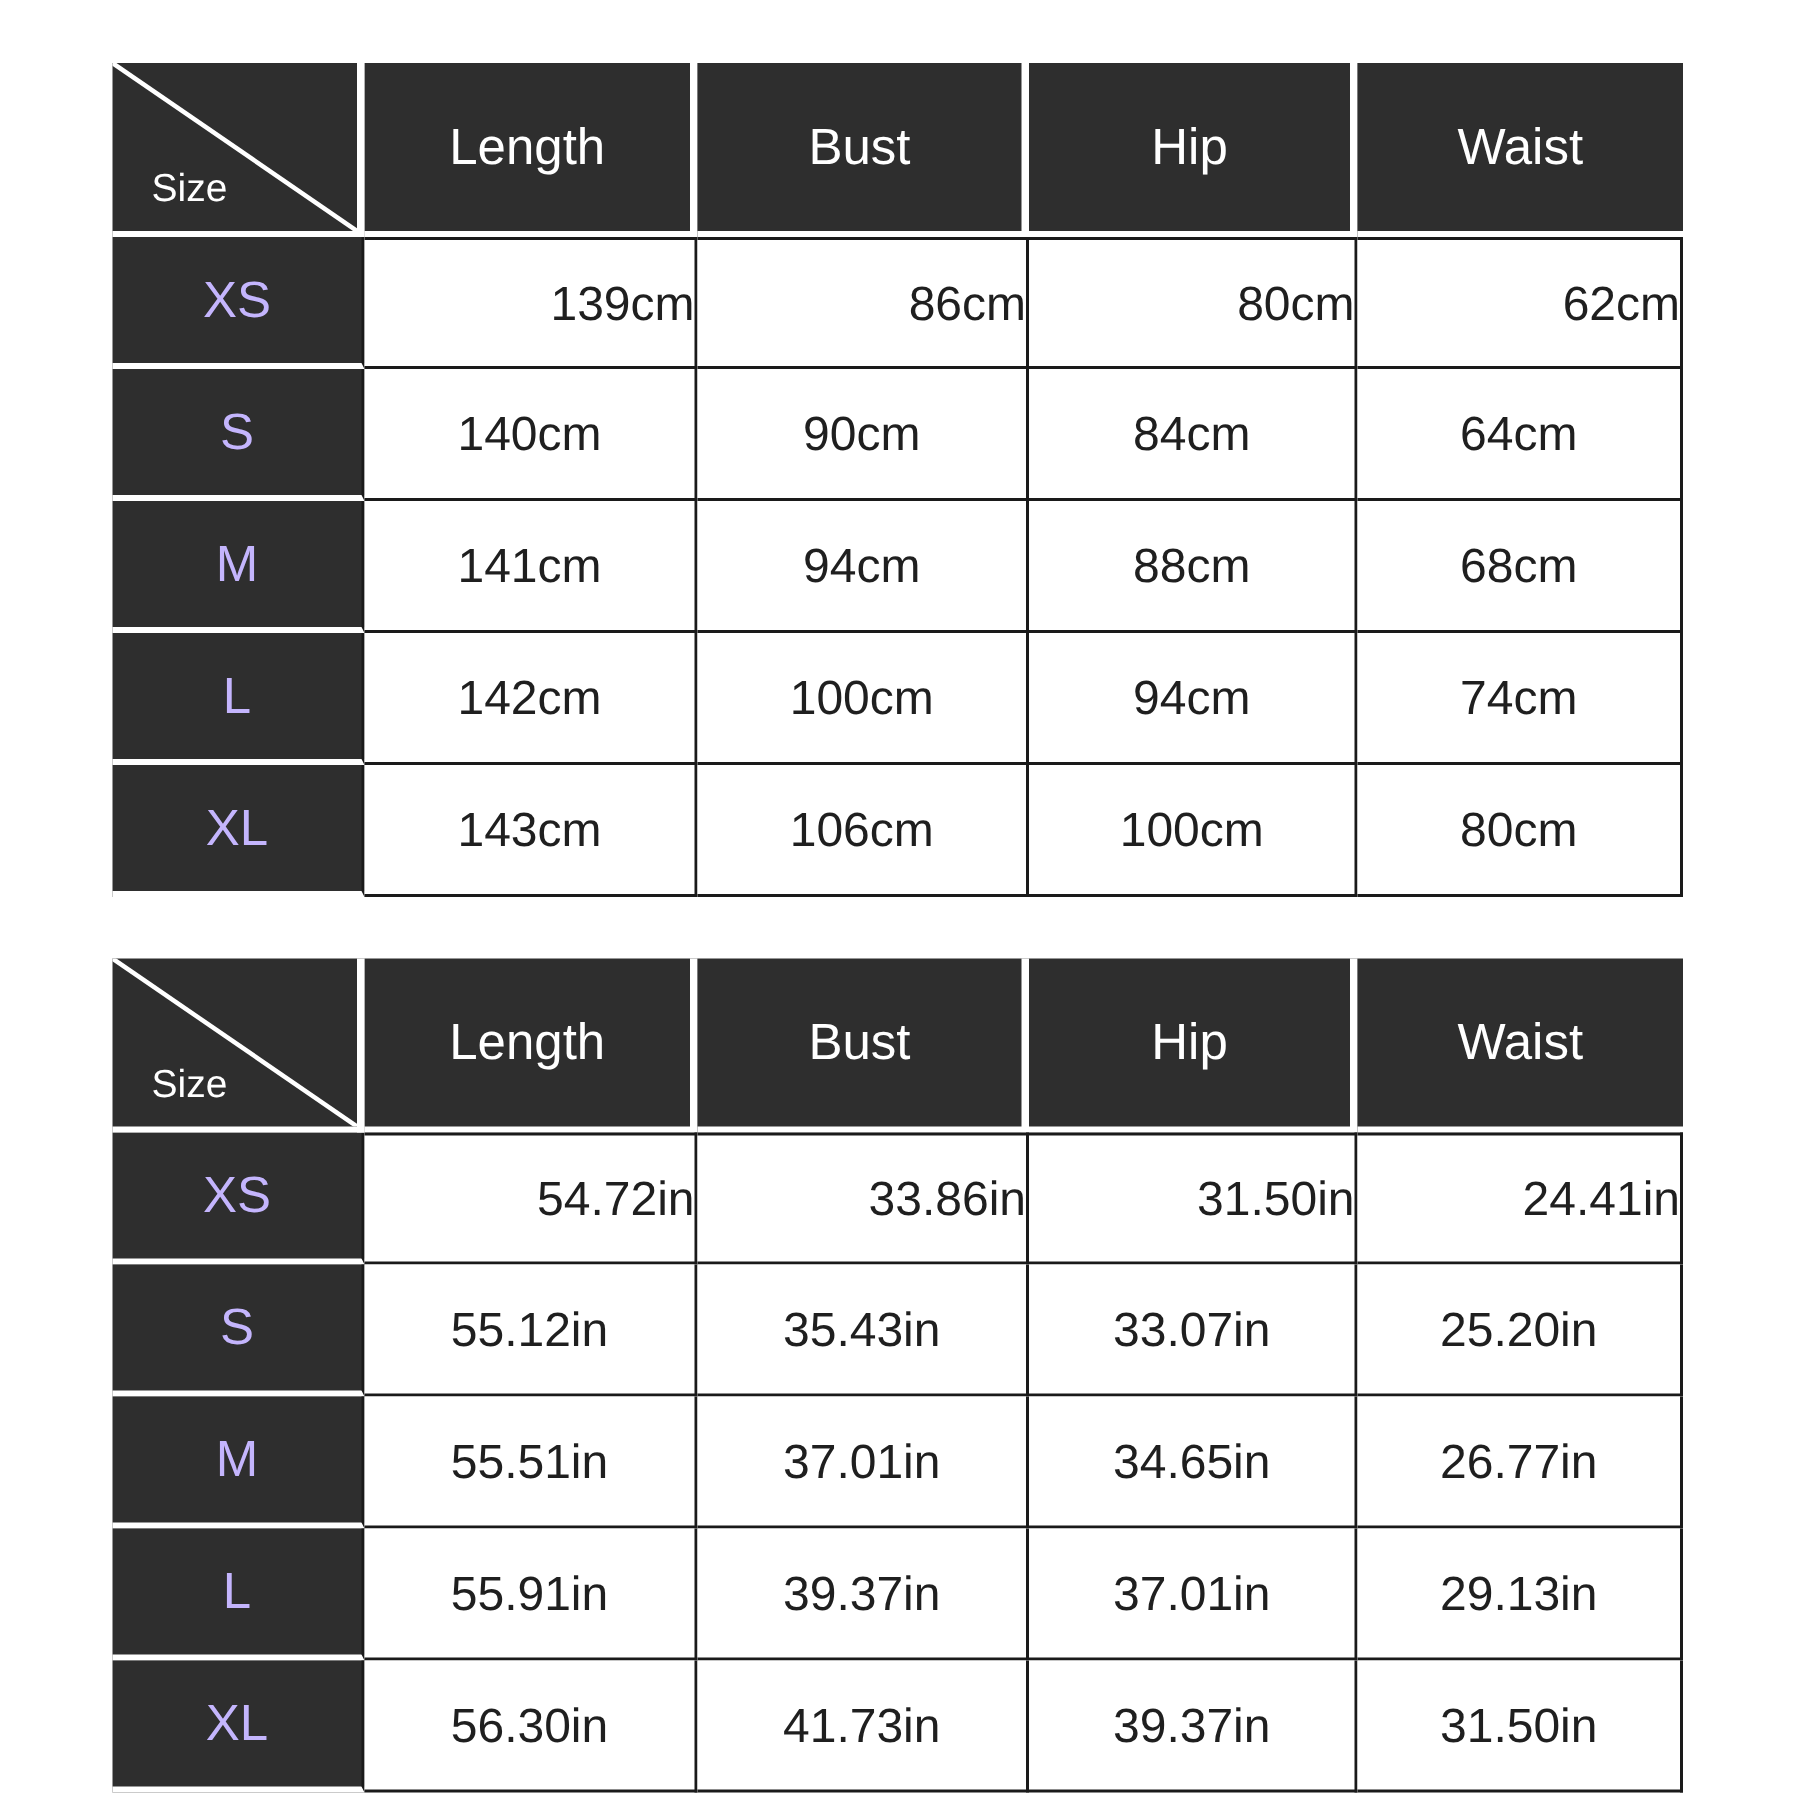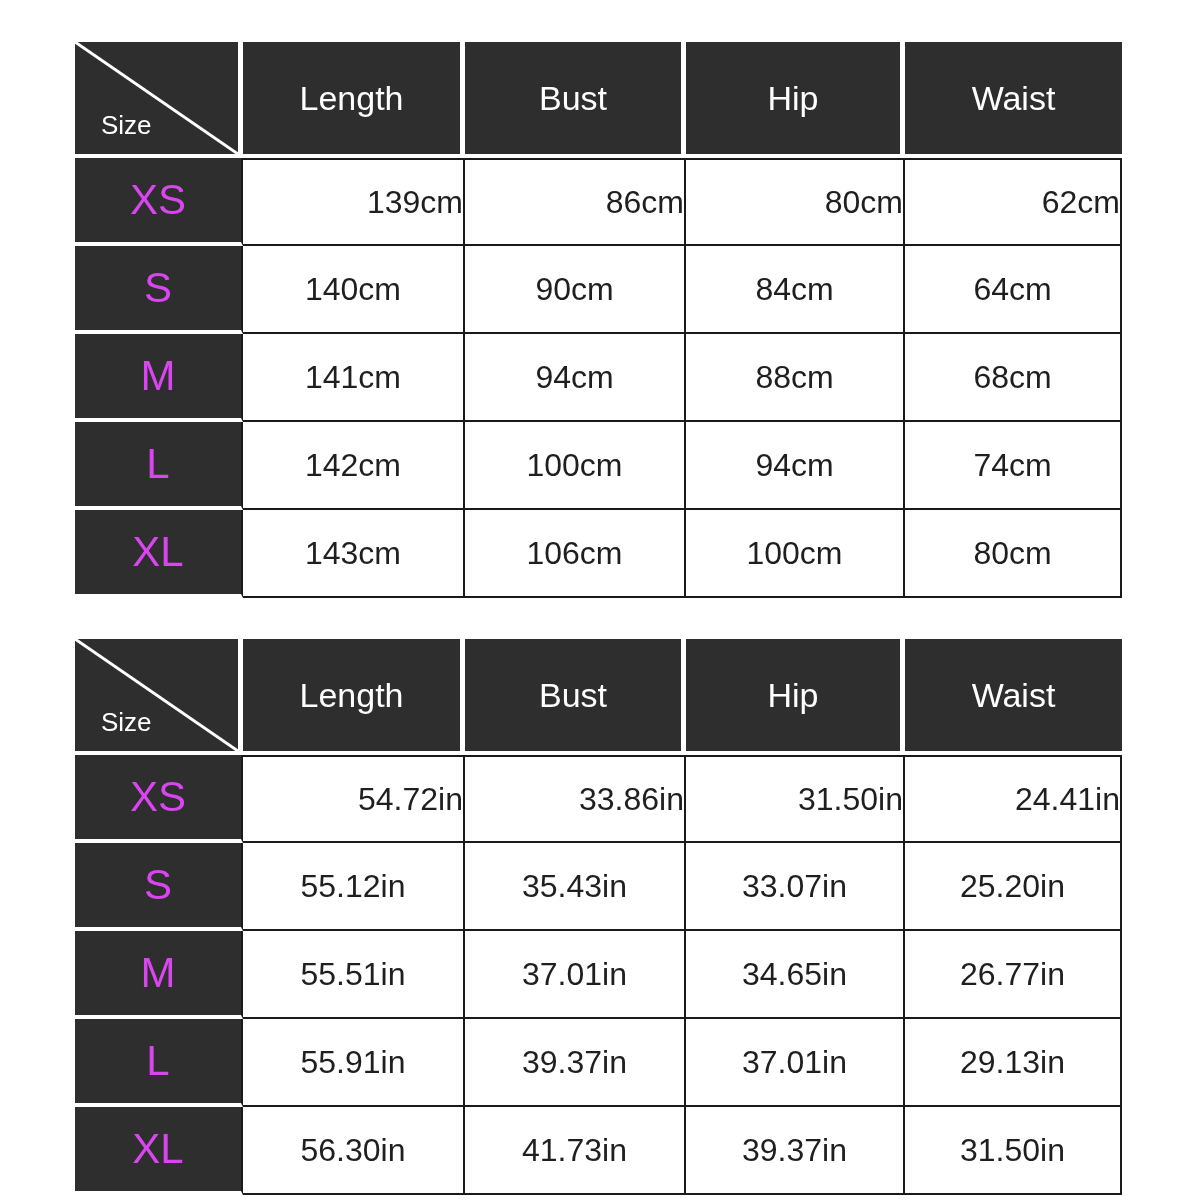--- a/index.html
+++ b/index.html
@@ -63,9 +63,9 @@
   
   tbody th.size-head {
     background: var(--dark);
-    color: #d946ef;
+    color: #c4b5fd;
     height: 88px;
-    font-size: 42px;
+    font-size: 34px;
     font-weight: normal;
     border-right: 2px solid var(--line);
     border-bottom: 4px solid var(--sep);

